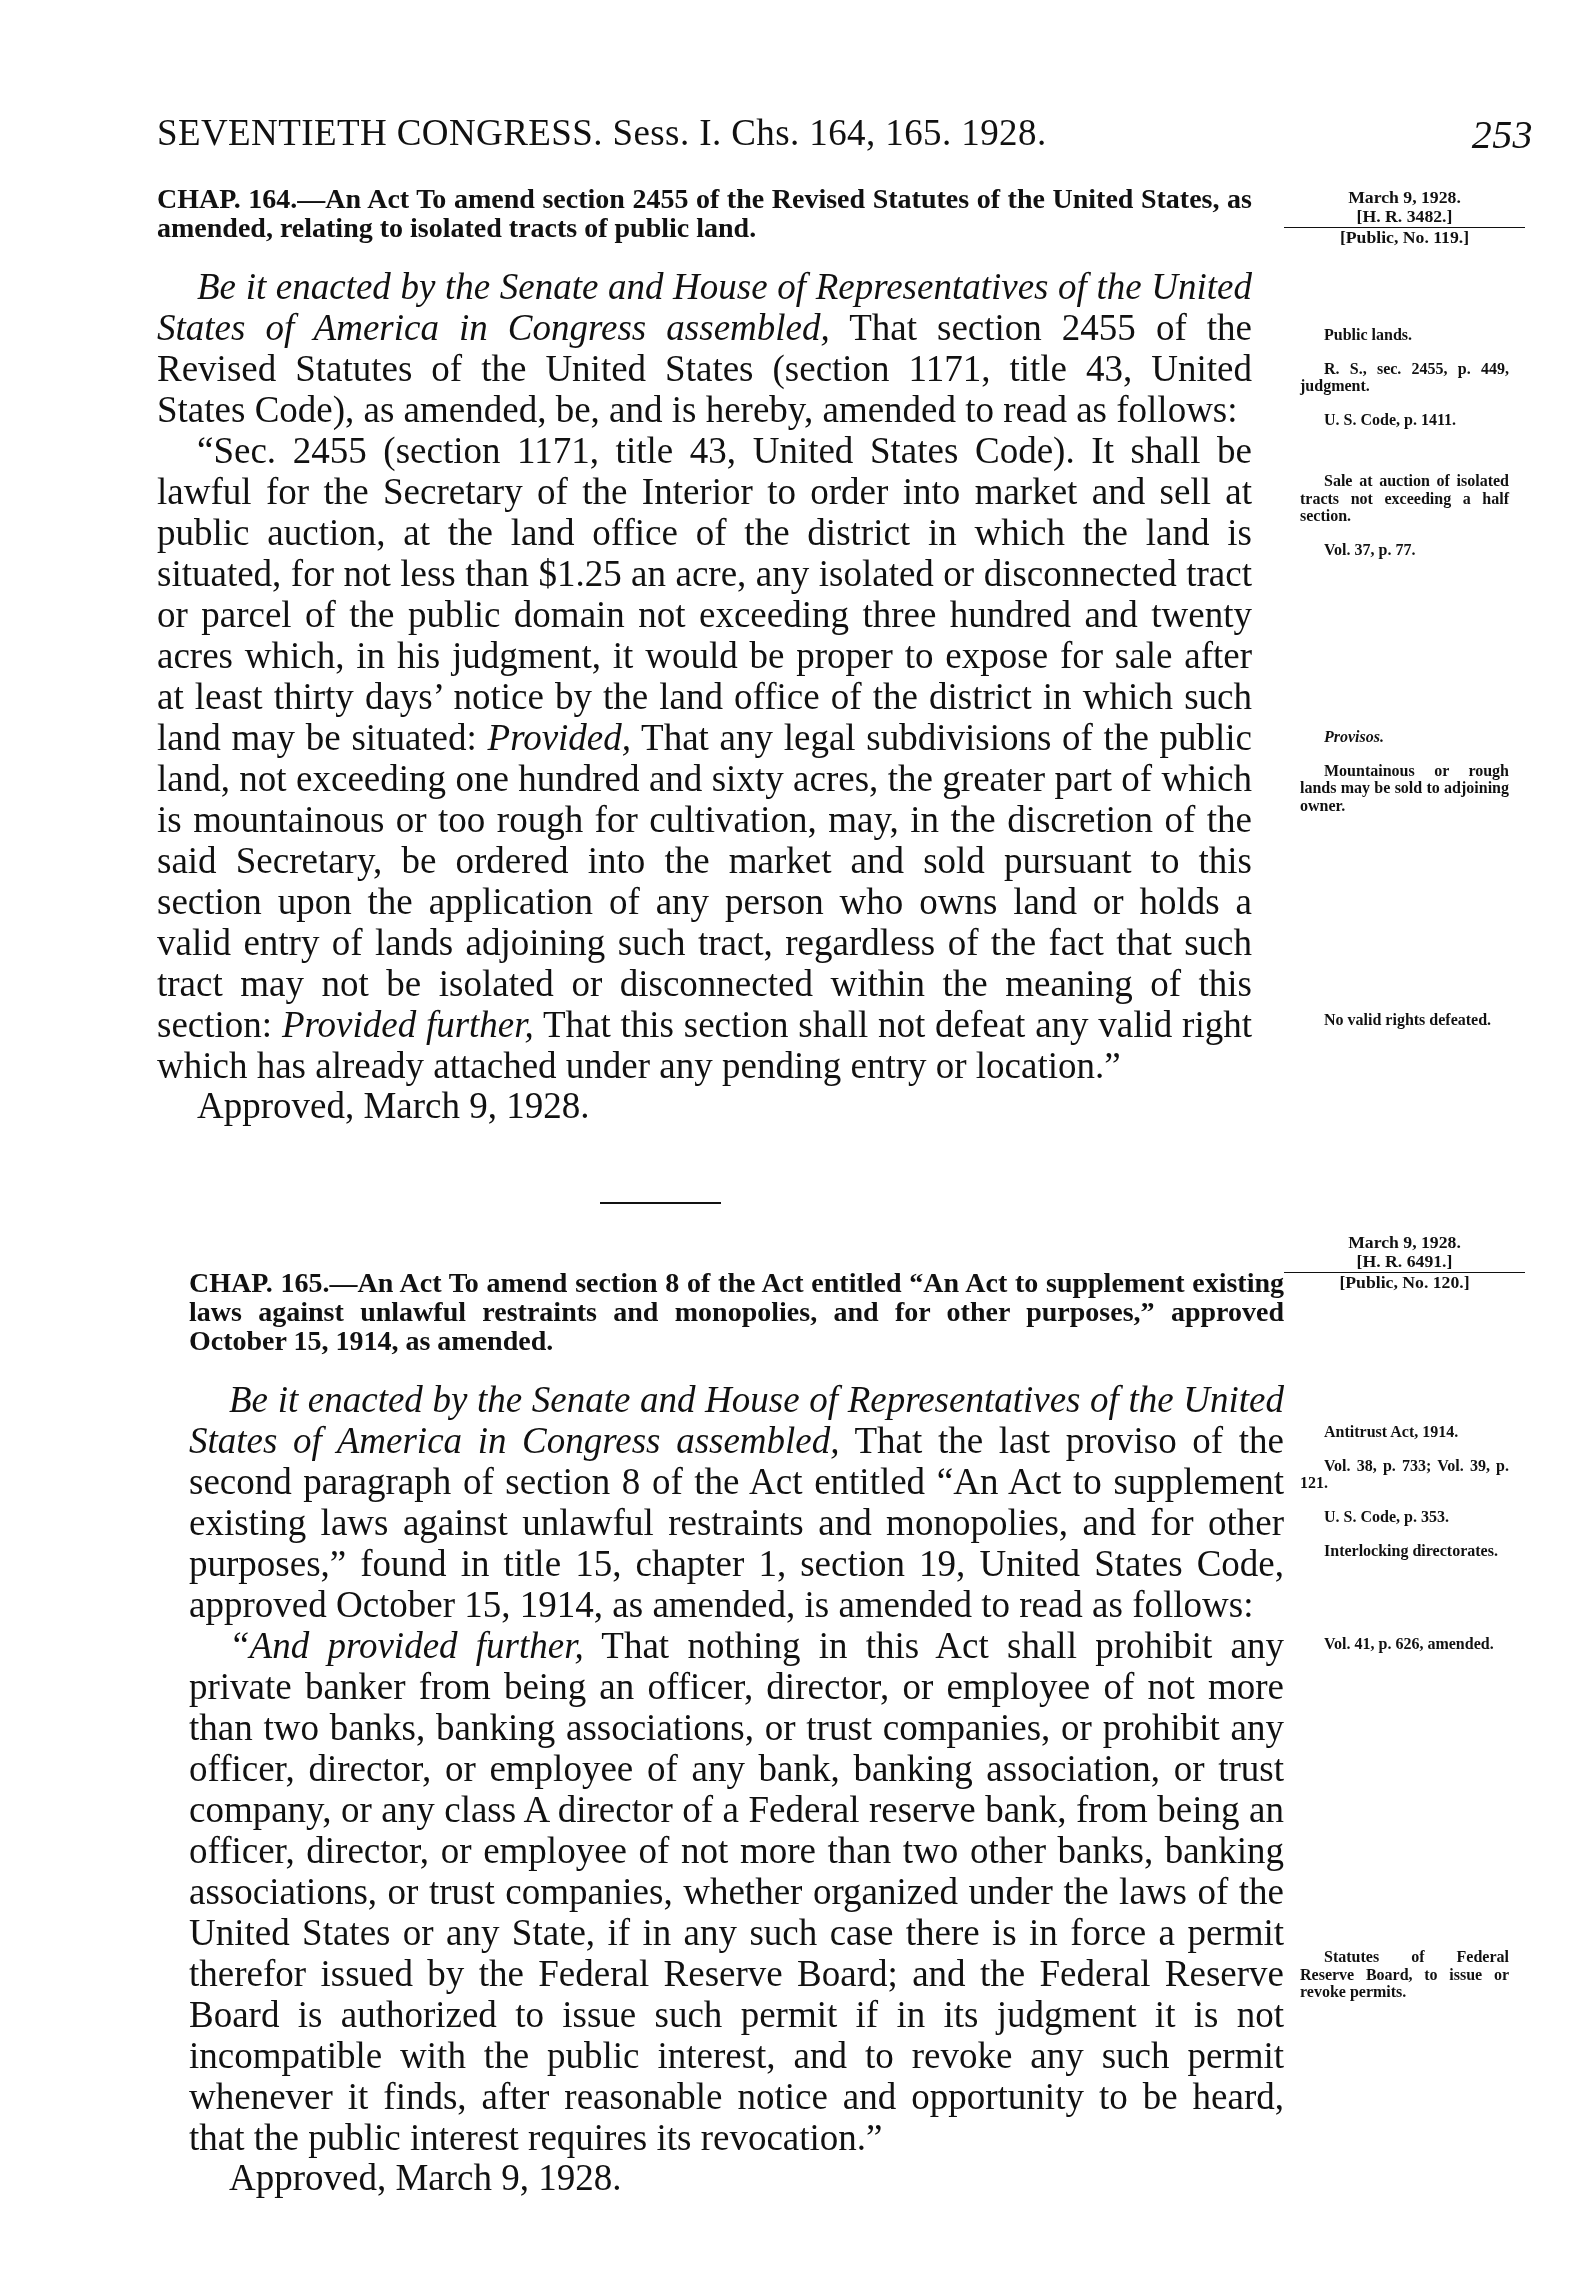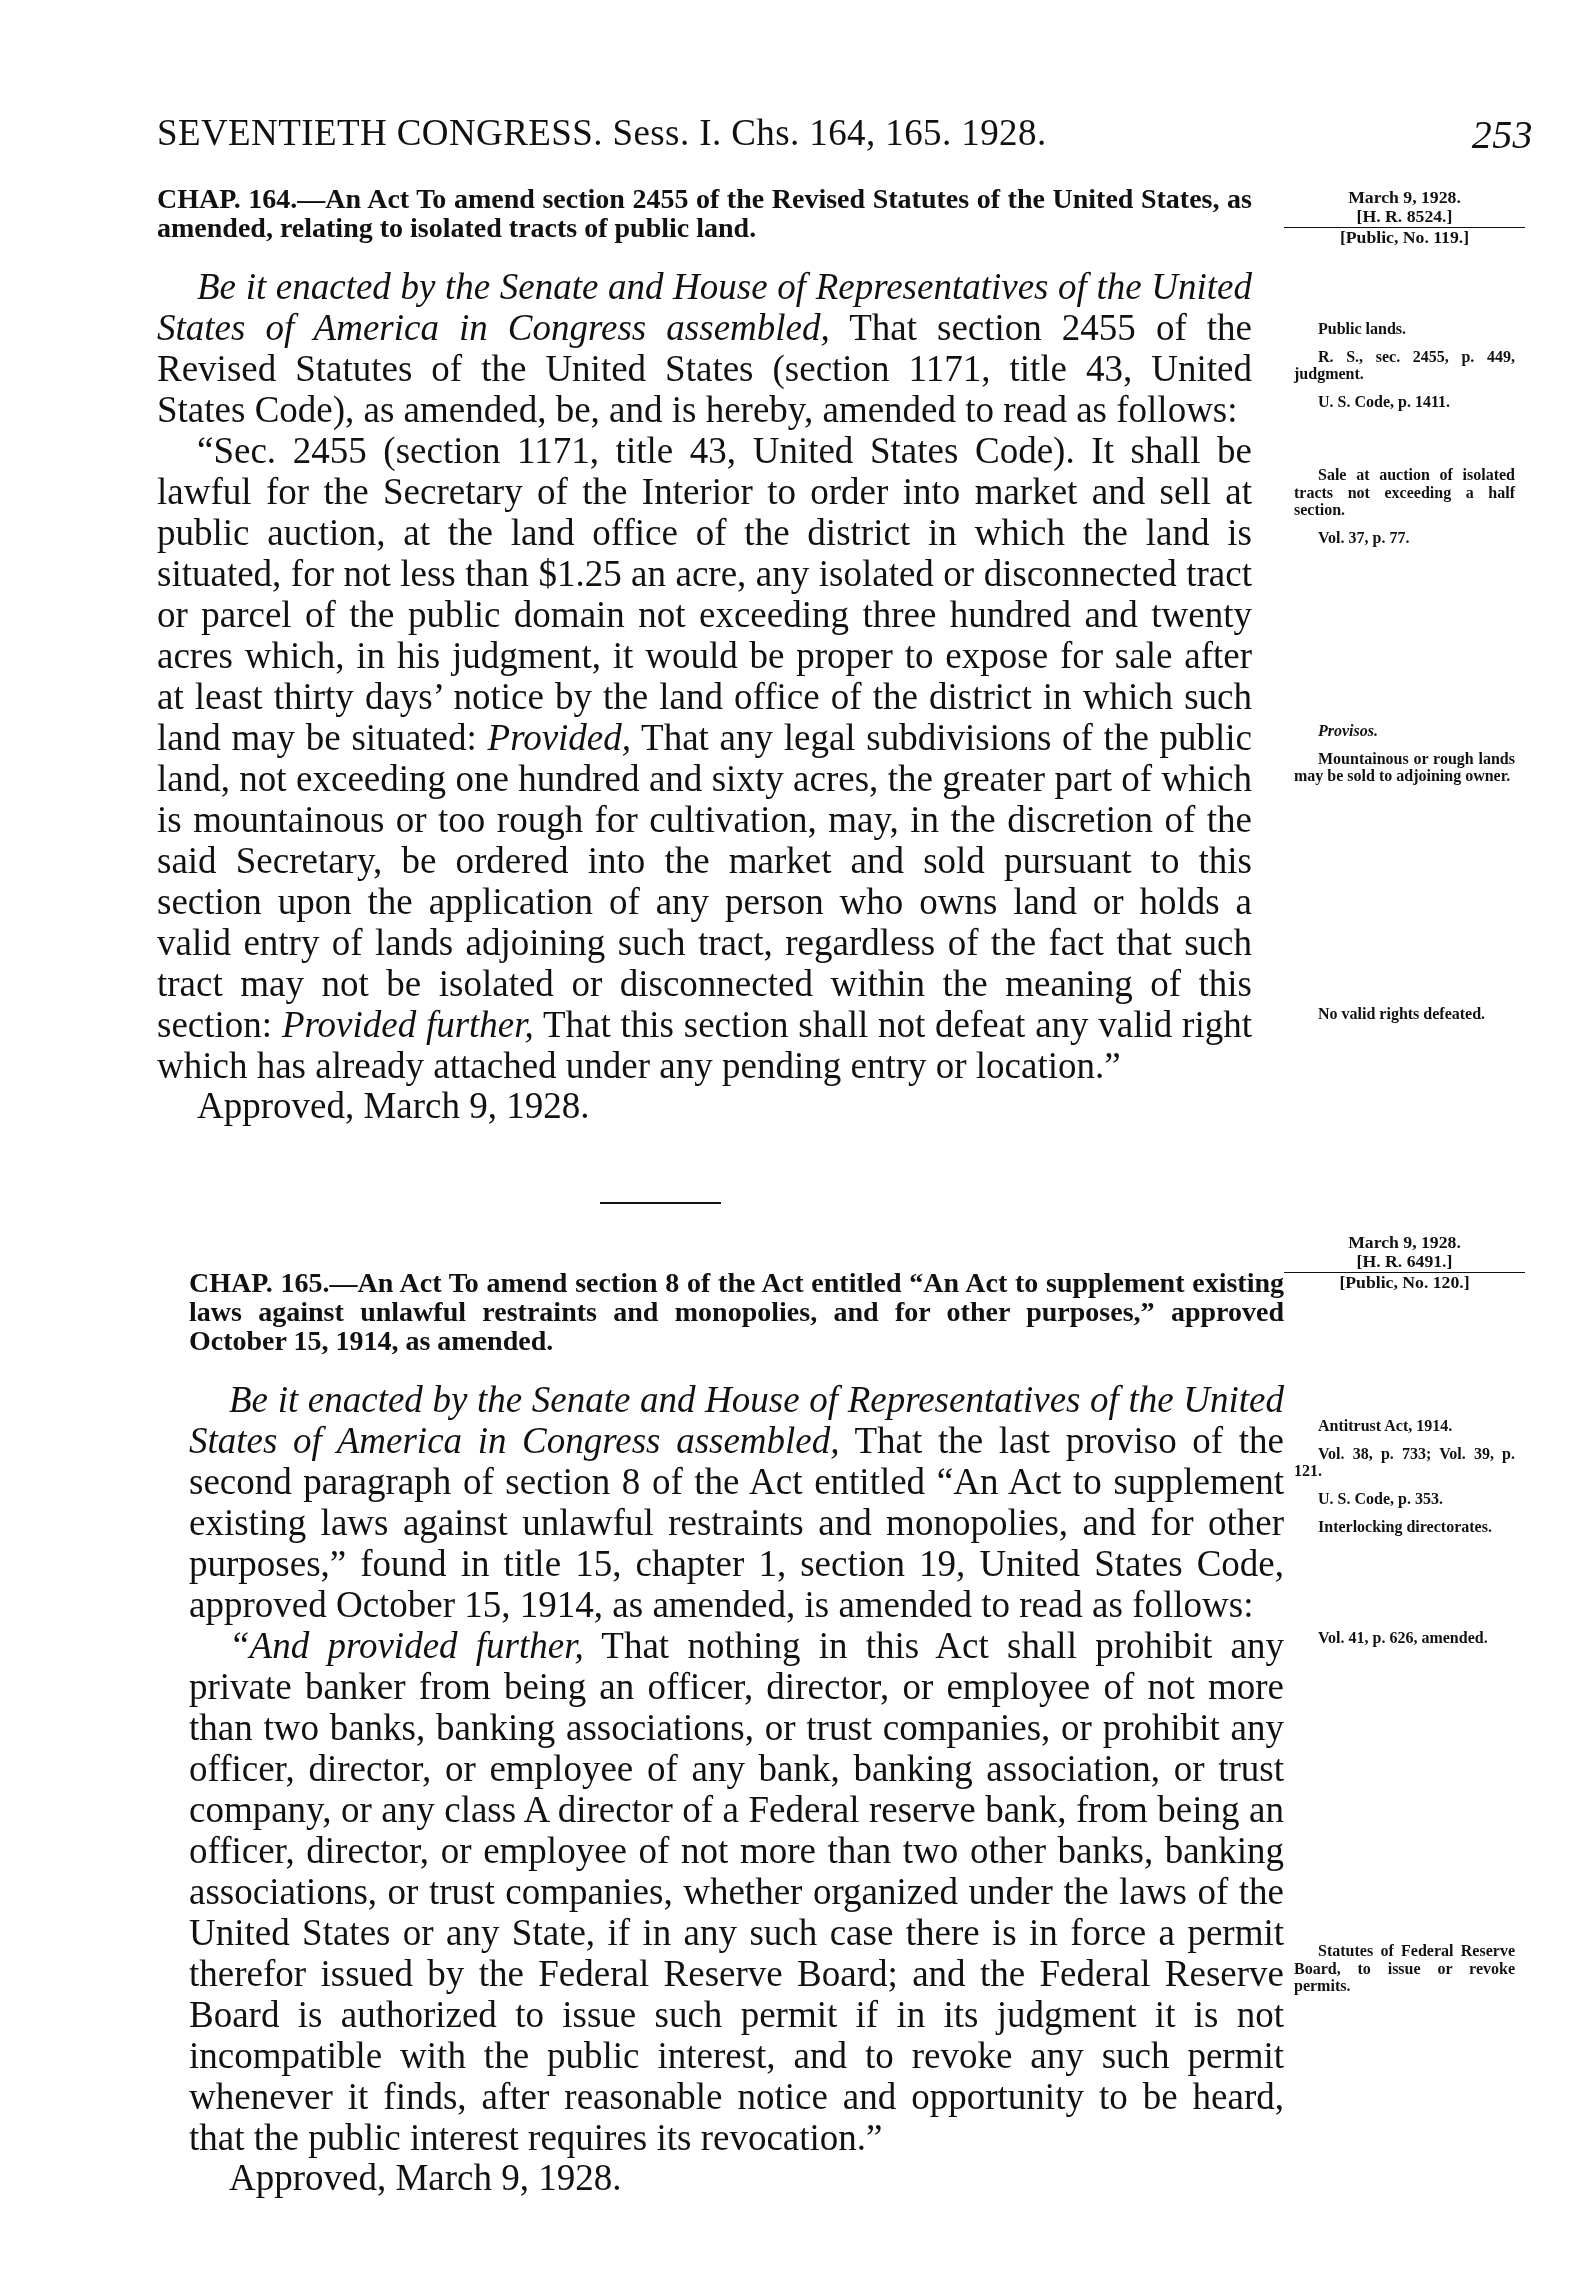--- a/index.html
+++ b/index.html
@@ -60,7 +60,7 @@
 
   <div class="notes" style="top:188px;">
     <div class="mnote">March 9, 1928.</div>
-    <div class="mnote rule-under">[H. R. 8524.]</div>
+    <div class="mnote rule-under">[H. R. 3482.]</div>
     <div class="mnote">[Public, No. 119.]</div>
   </div>
   <div class="notes" style="top:310px;">

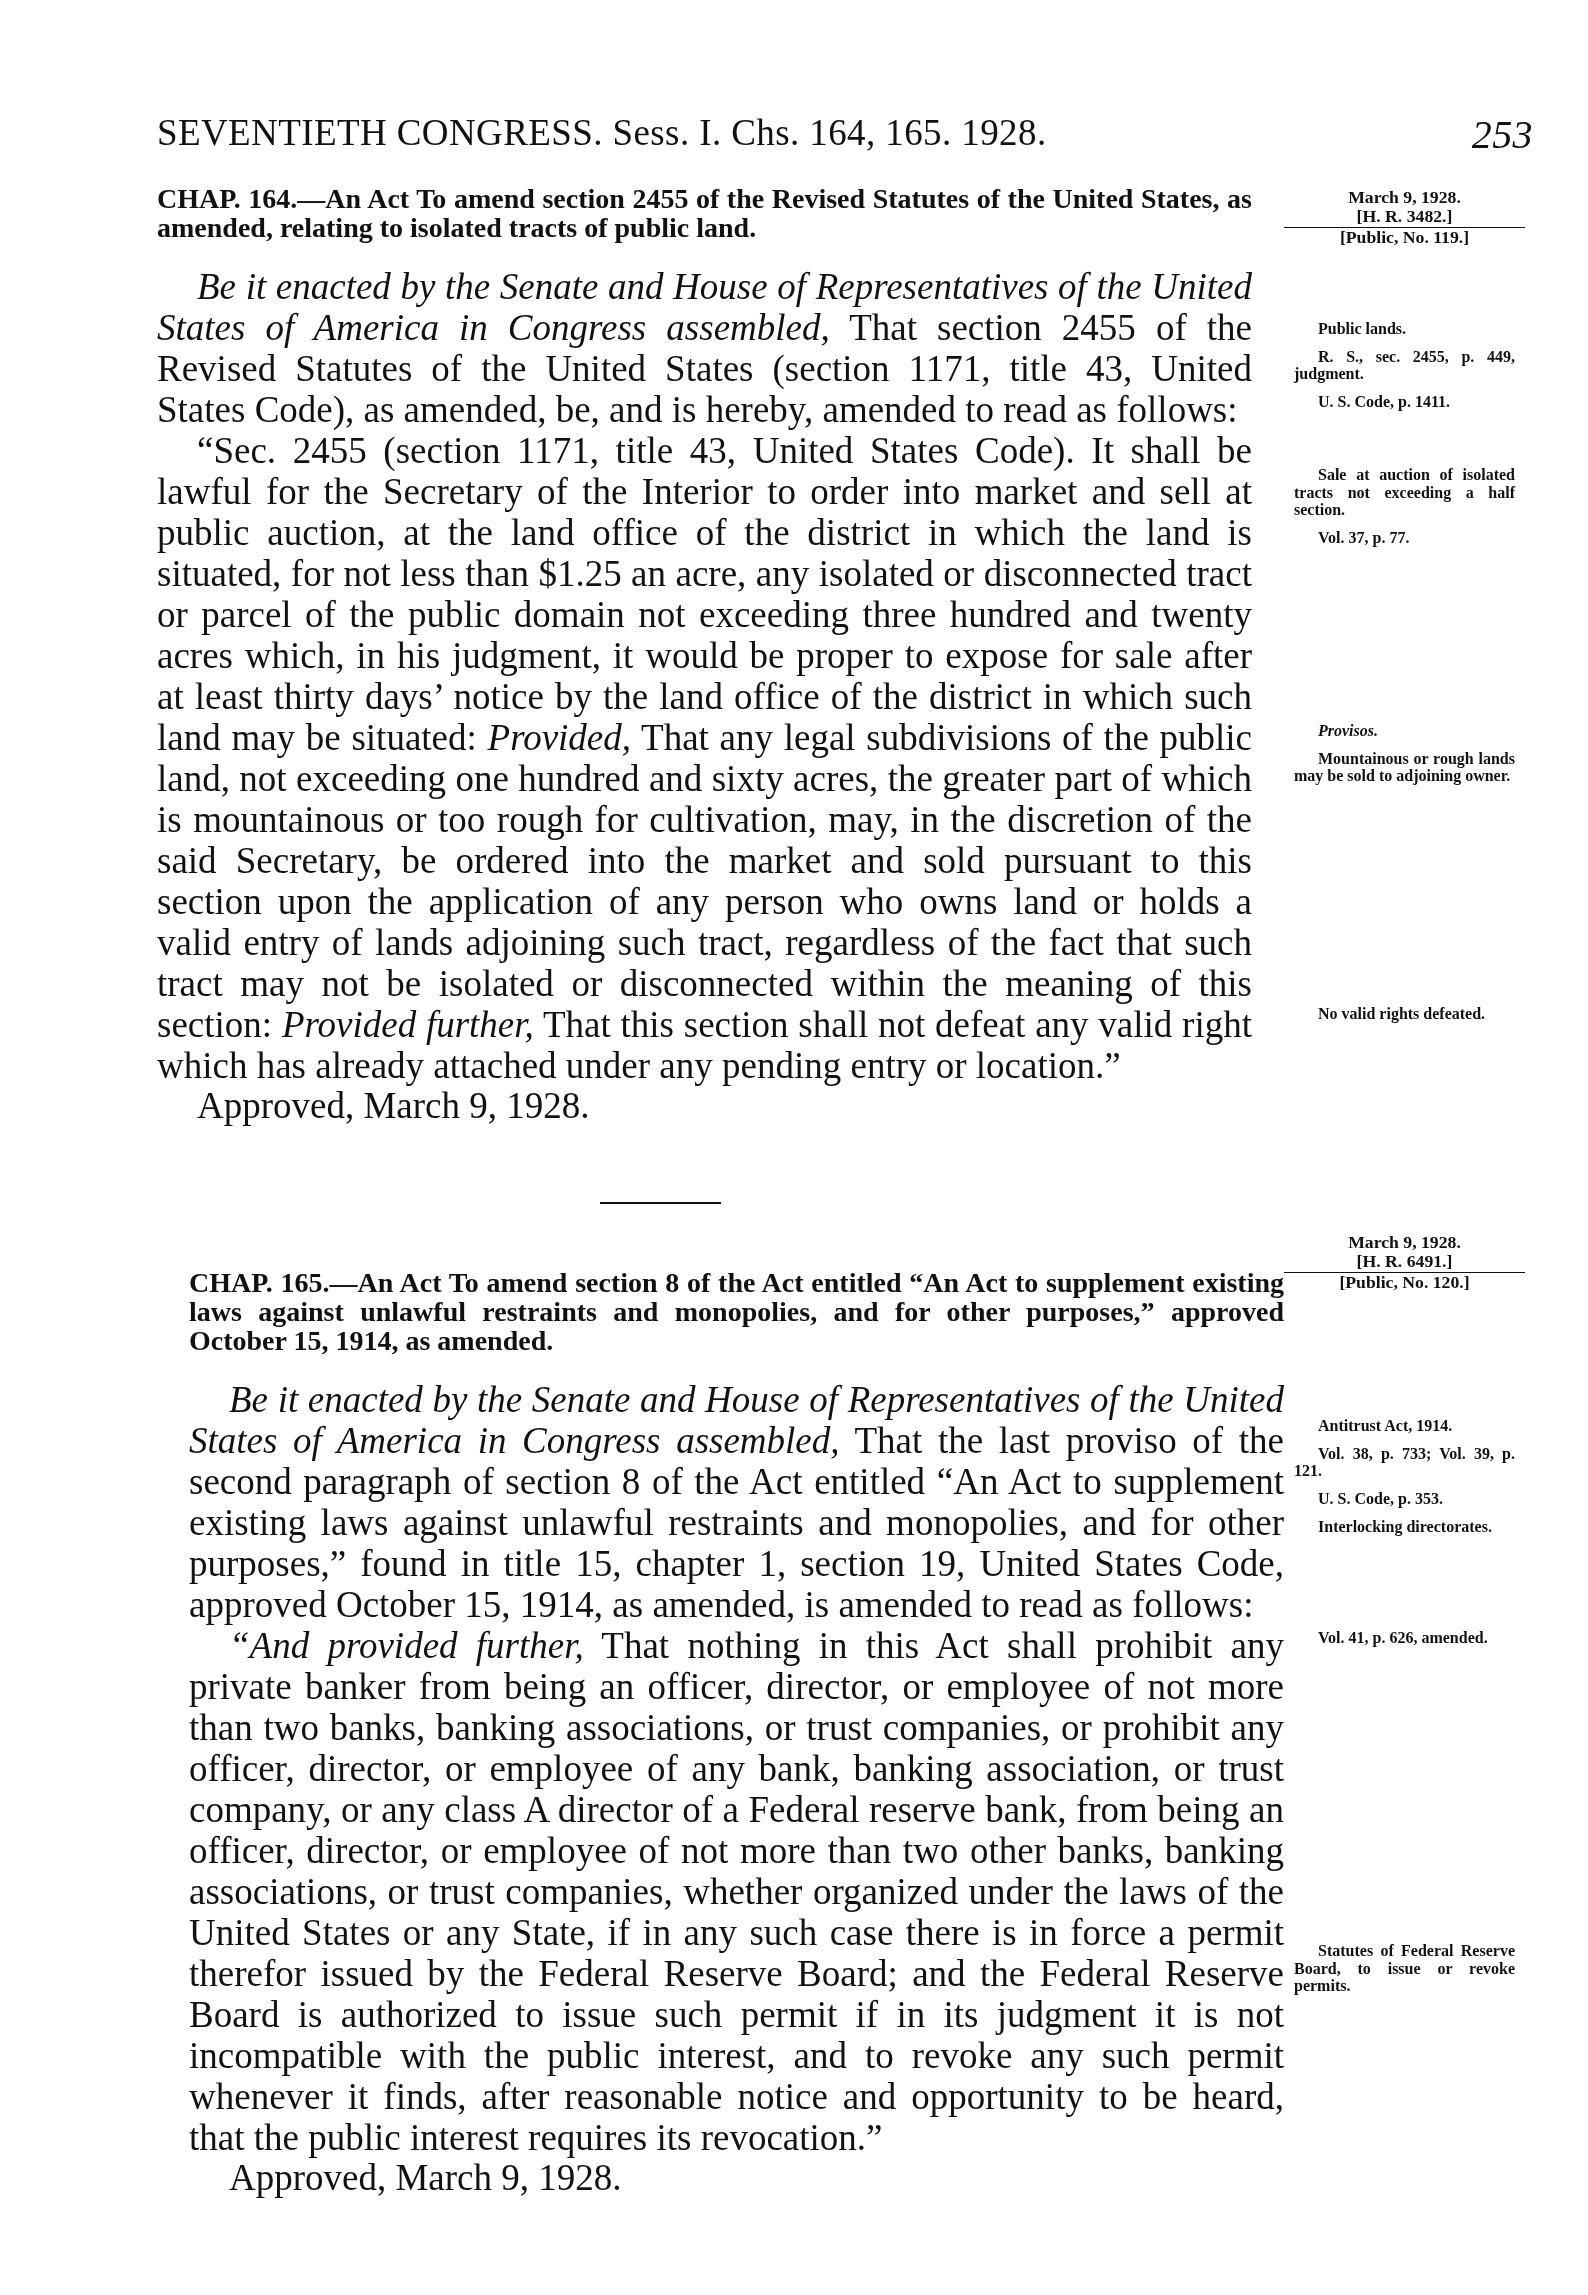--- a/index.html
+++ b/index.html
@@ -22,7 +22,7 @@
   .indent { text-indent: 40px; font-family: Liberation Serif, serif; }
   .ital { font-style: italic; }
   .approved { font-size: 37px; line-height: 40px; padding-left: 40px; }
-  .note { margin: 10px; text-align: justify; }
+  .note { margin: 16px; text-align: justify; }
   .note .in { display: inline-block; width: 24px; }
   .mnote { text-align: center; font-size: 17.7px; line-height: 19.3px; }
   .rule-under { border-bottom: 1.6px solid #111; }

